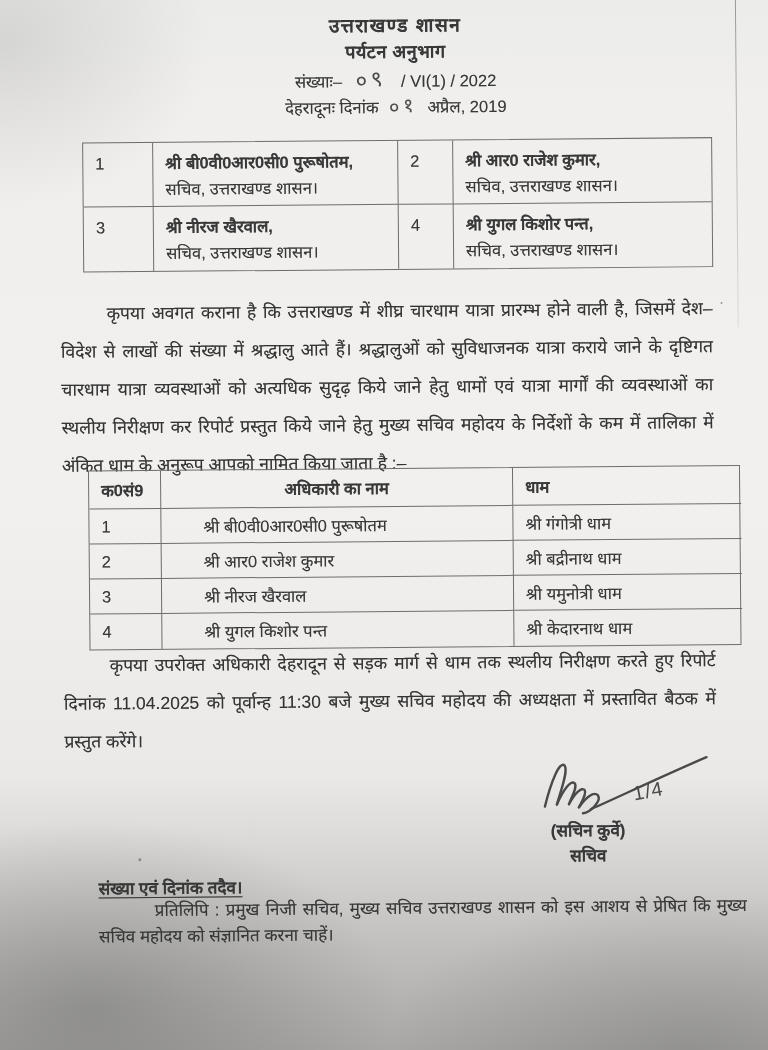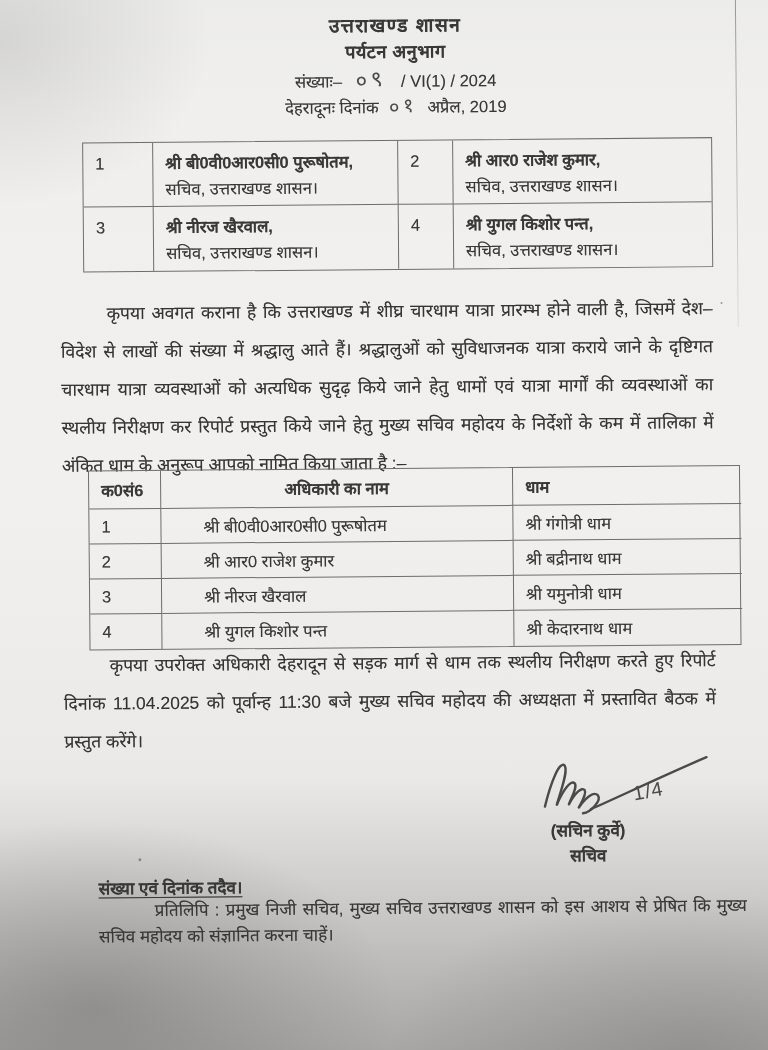--- a/index.html
+++ b/index.html
@@ -91,7 +91,7 @@
   <div class="abs hdr">
     <div class="org">उत्तराखण्ड शासन</div>
     <div class="sec">पर्यटन अनुभाग</div>
-    <div class="refline"><span>संख्याः–</span><span class="hand">०९</span><span>/ VI(1) / 2024</span></div>
+    <div class="refline"><span>संख्याः–</span><span class="hand">०९</span><span>/ VI(1) / 2022</span></div>
     <div class="dateline"><span>देहरादूनः दिनांक</span><span class="hand small">०१</span><span>अप्रैल, 2019</span></div>
   </div>
 

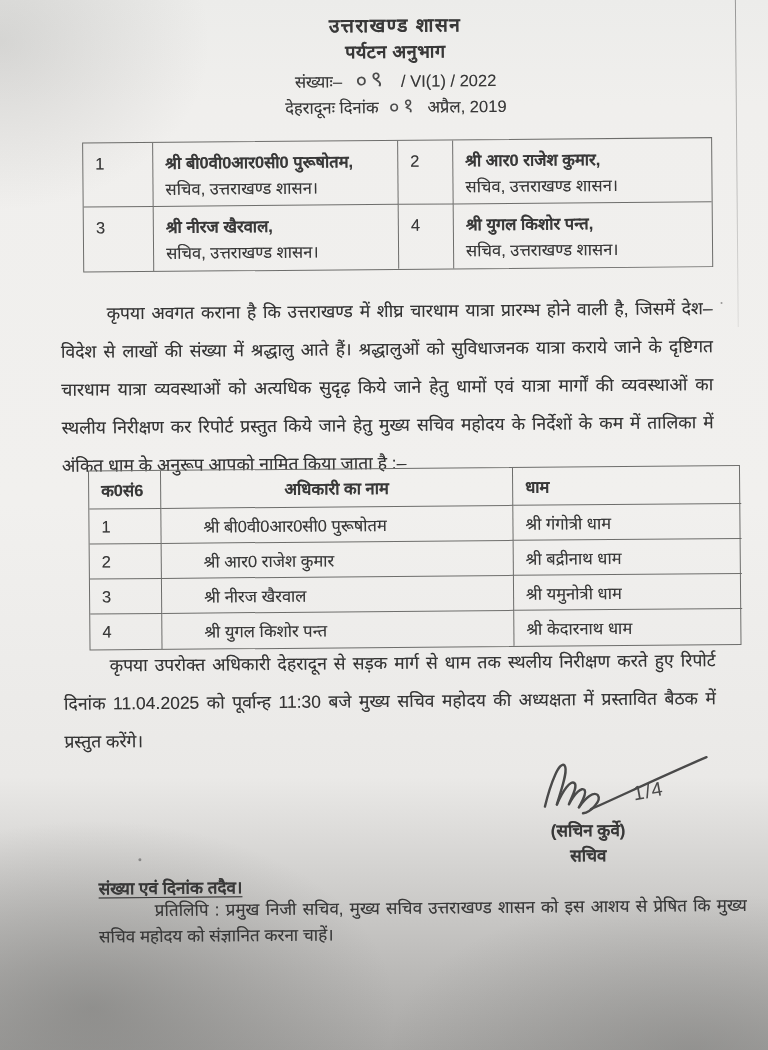--- a/index.html
+++ b/index.html
@@ -121,7 +121,7 @@
   <div class="abs para p1">कृपया अवगत कराना है कि उत्तराखण्ड में शीघ्र चारधाम यात्रा प्रारम्भ होने वाली है, जिसमें देश–विदेश से लाखों की संख्या में श्रद्धालु आते हैं। श्रद्धालुओं को सुविधाजनक यात्रा कराये जाने के दृष्टिगत चारधाम यात्रा व्यवस्थाओं को अत्यधिक सुदृढ़ किये जाने हेतु धामों एवं यात्रा मार्गों की व्यवस्थाओं का स्थलीय निरीक्षण कर रिपोर्ट प्रस्तुत किये जाने हेतु मुख्य सचिव महोदय के निर्देशों के कम में तालिका में अंकित धाम के अनुरूप आपको नामित किया जाता है :–</div>
 
   <div class="abs t2">
-    <div class="cell h c1">क0सं6</div>
+    <div class="cell h c1">क0सं9</div>
     <div class="cell h c2">अधिकारी का नाम</div>
     <div class="cell h c3">धाम</div>
 

